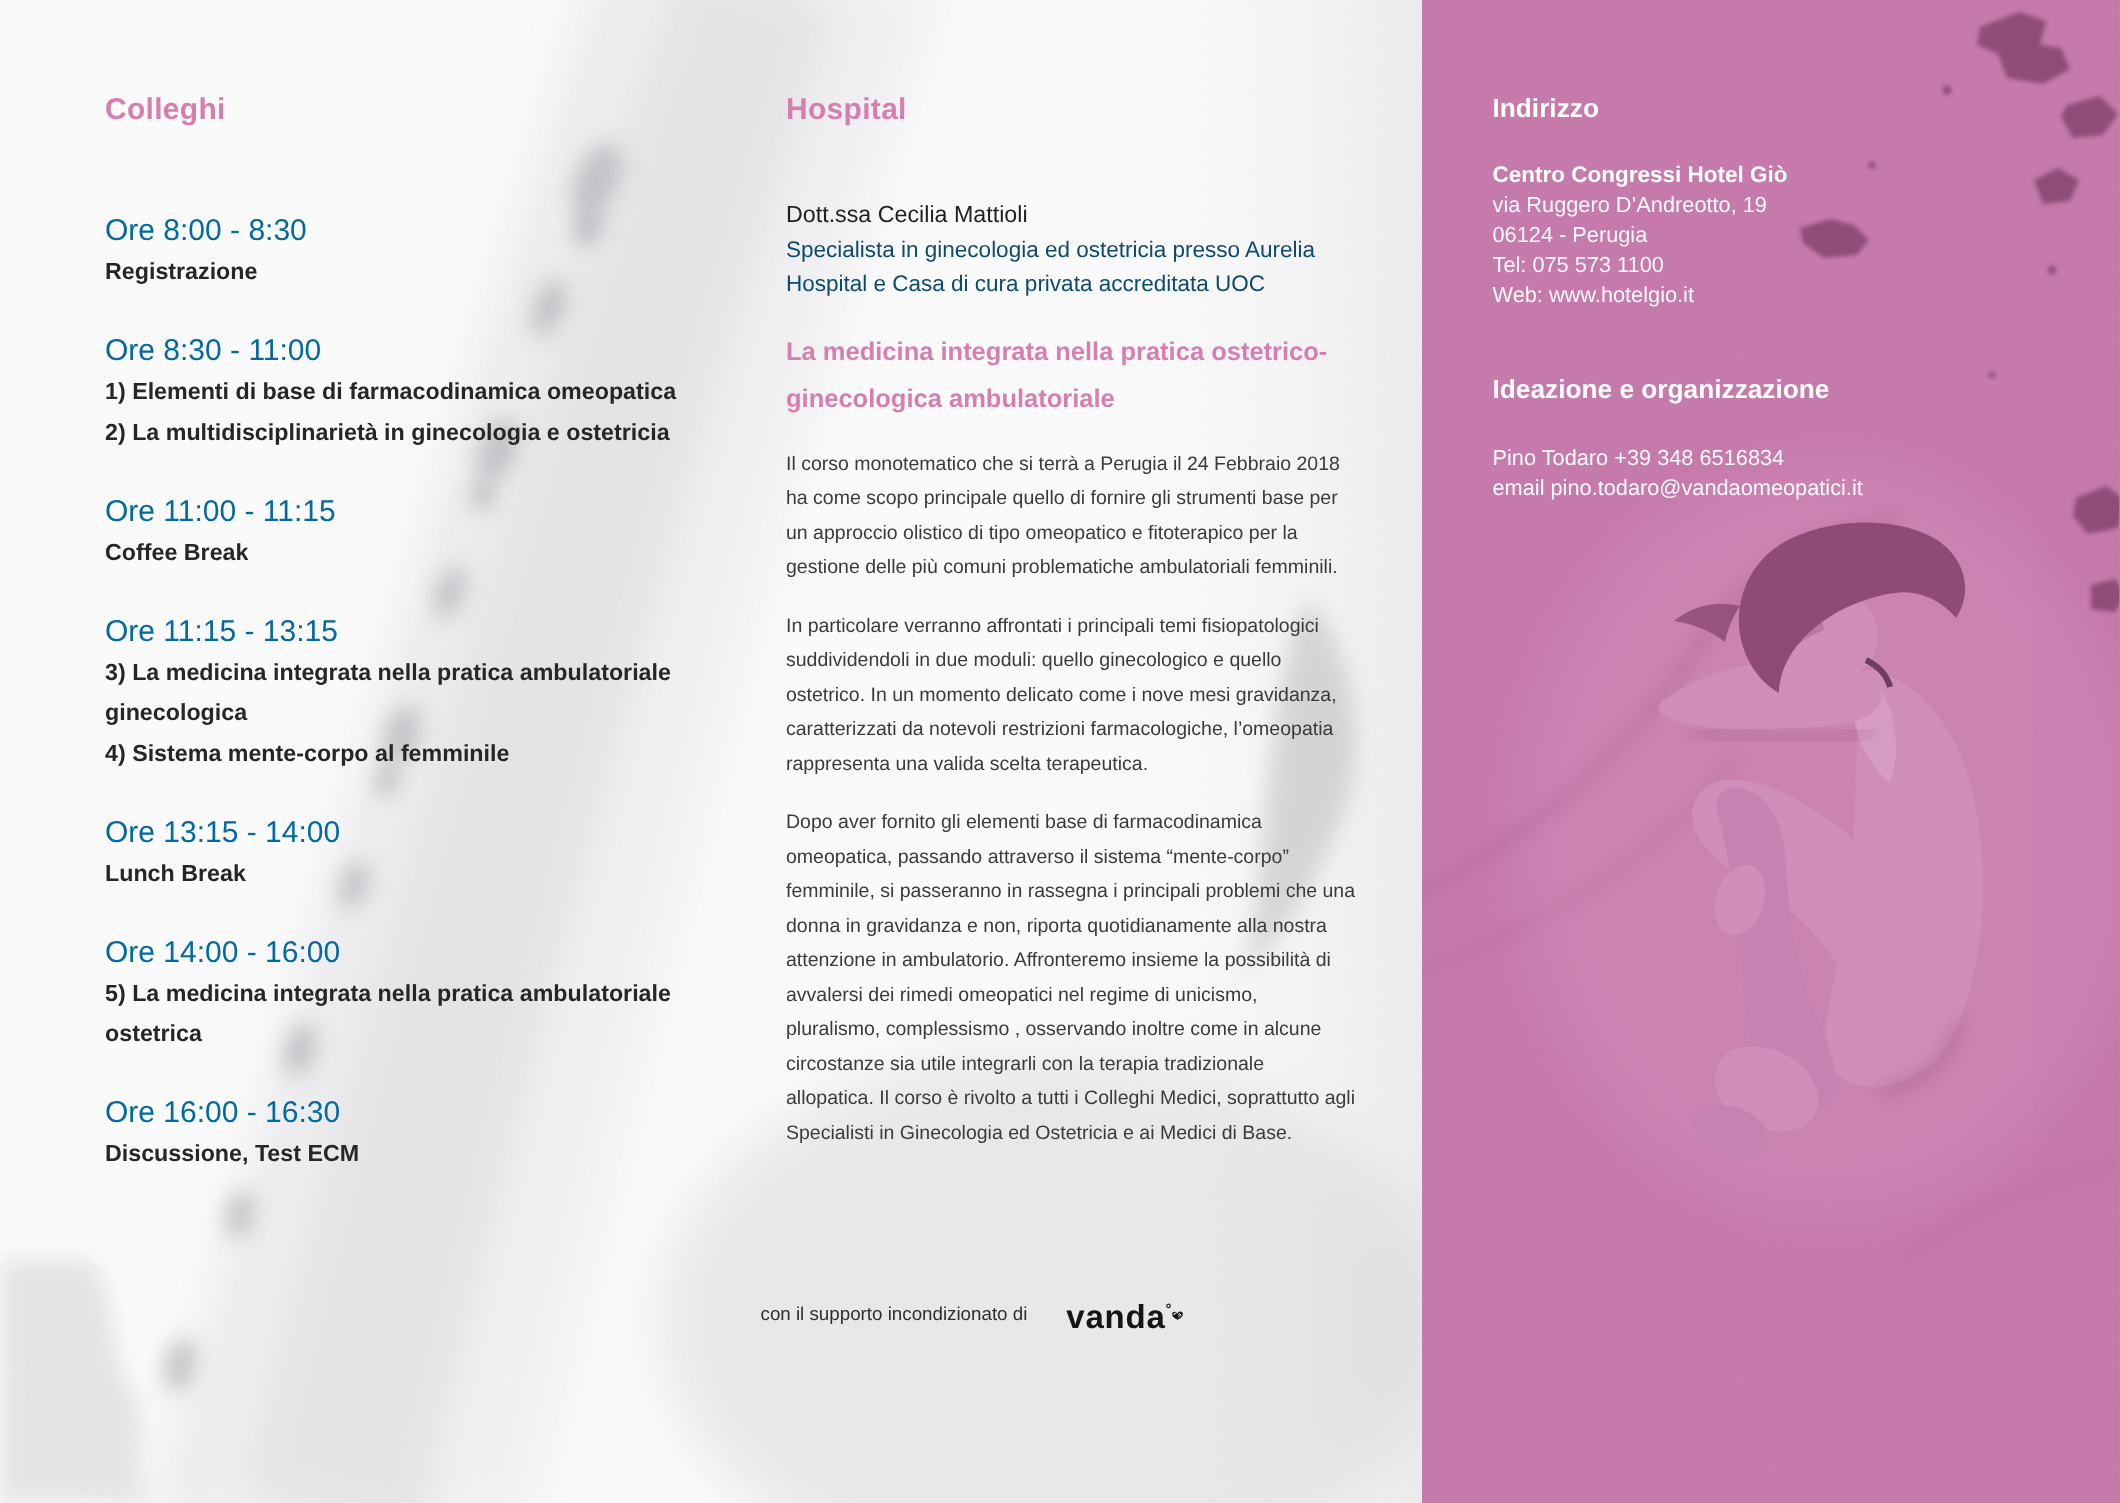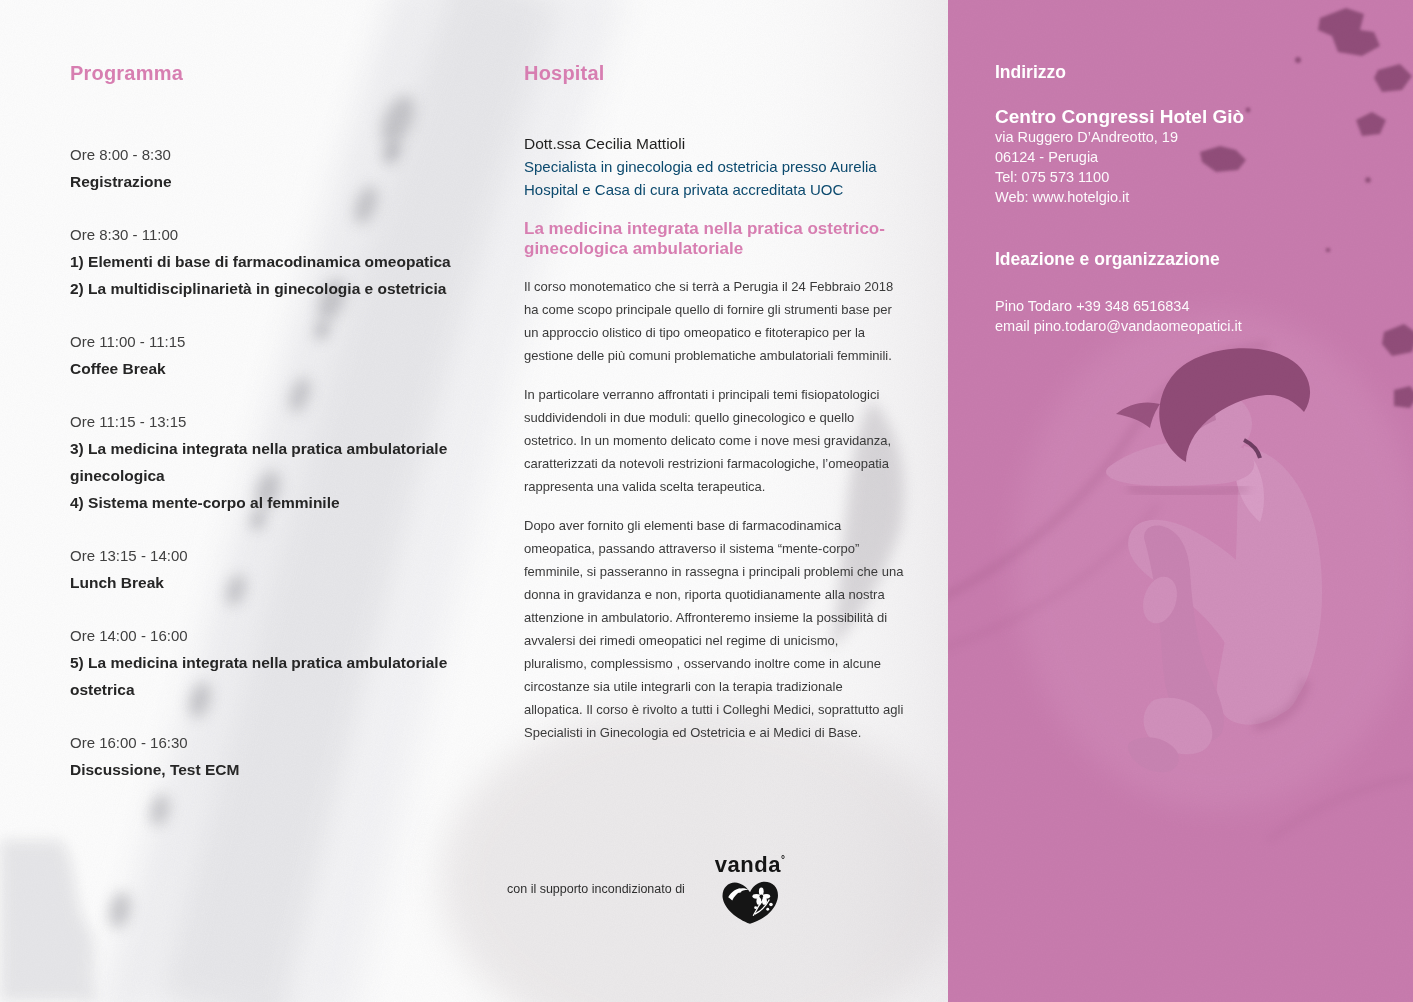--- a/index.html
+++ b/index.html
@@ -96,7 +96,7 @@
   </div>
 
   <section class="program">
-    <h2 class="pink-heading">Programma</h2>
+    <h2 class="pink-heading">Colleghi</h2>
     <div class="prog-list">
       <div class="prog-item">
         <div class="prog-time">Ore 8:00 - 8:30</div>

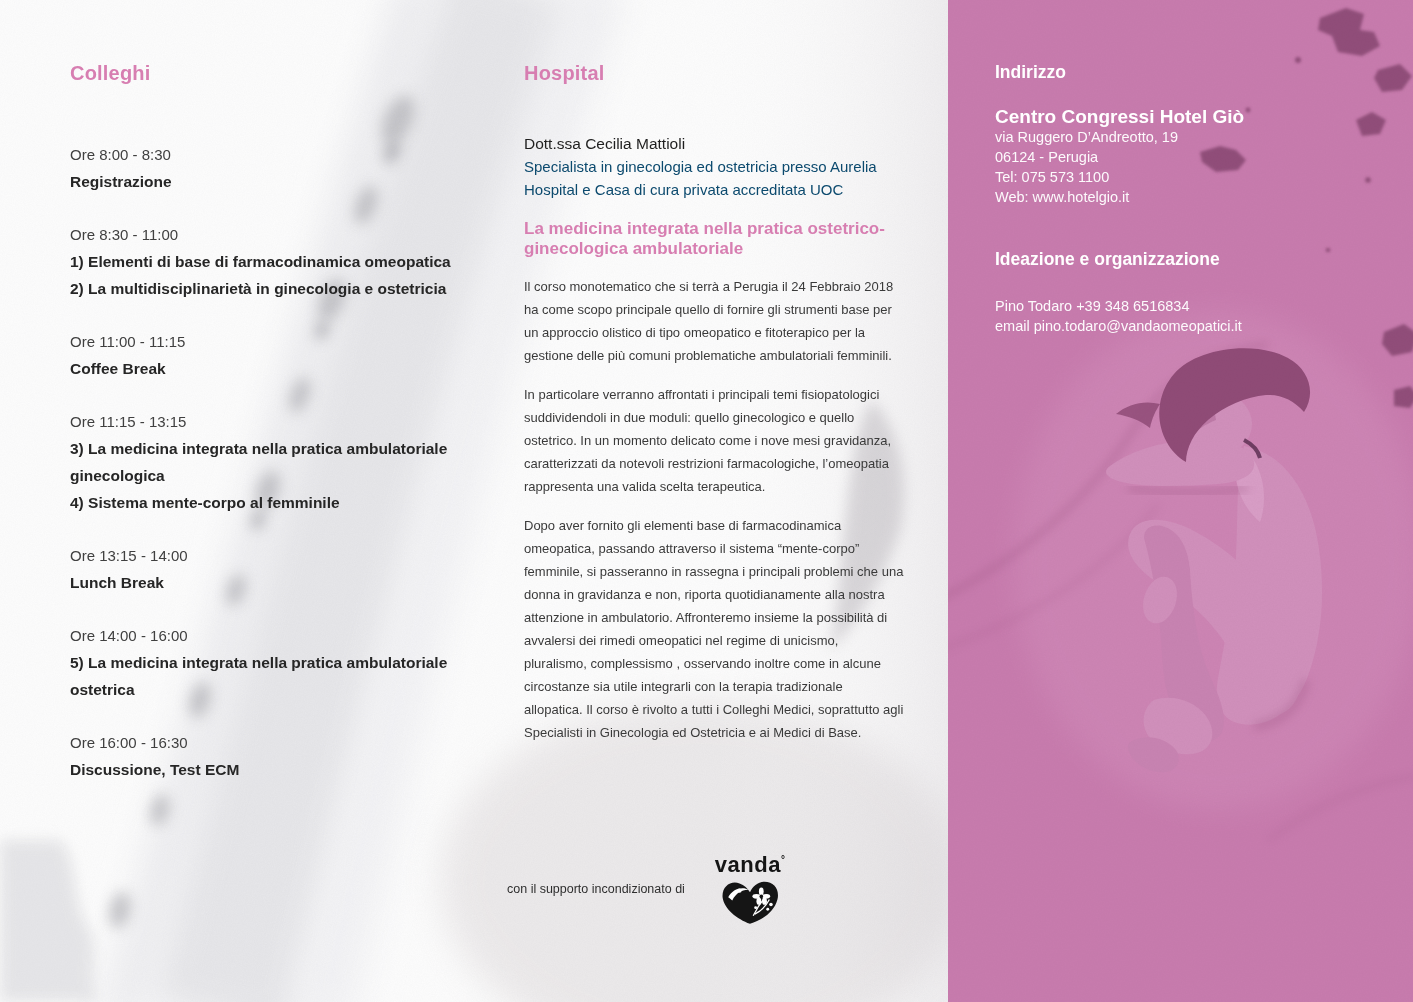--- a/index.html
+++ b/index.html
@@ -39,7 +39,7 @@
   .panel .figure { position:absolute; left:0; top:0; }
   .panel-content { position:relative; padding:62px 30px 0 47px; color:#fff; }
   .panel-h { font-size:17.5px; font-weight:bold; color:#fff; }
-  .venue { margin-top:24px; font-size:19px; font-weight:bold; line-height:20px; }
+  .venue { margin-top:24px; font-size:15px; font-weight:bold; line-height:20px; }
   .pline { font-size:14.5px; line-height:20px; color:rgba(255,255,255,0.96); }
   .org-h { margin-top:42px; }
   .org-first { margin-top:26px; }

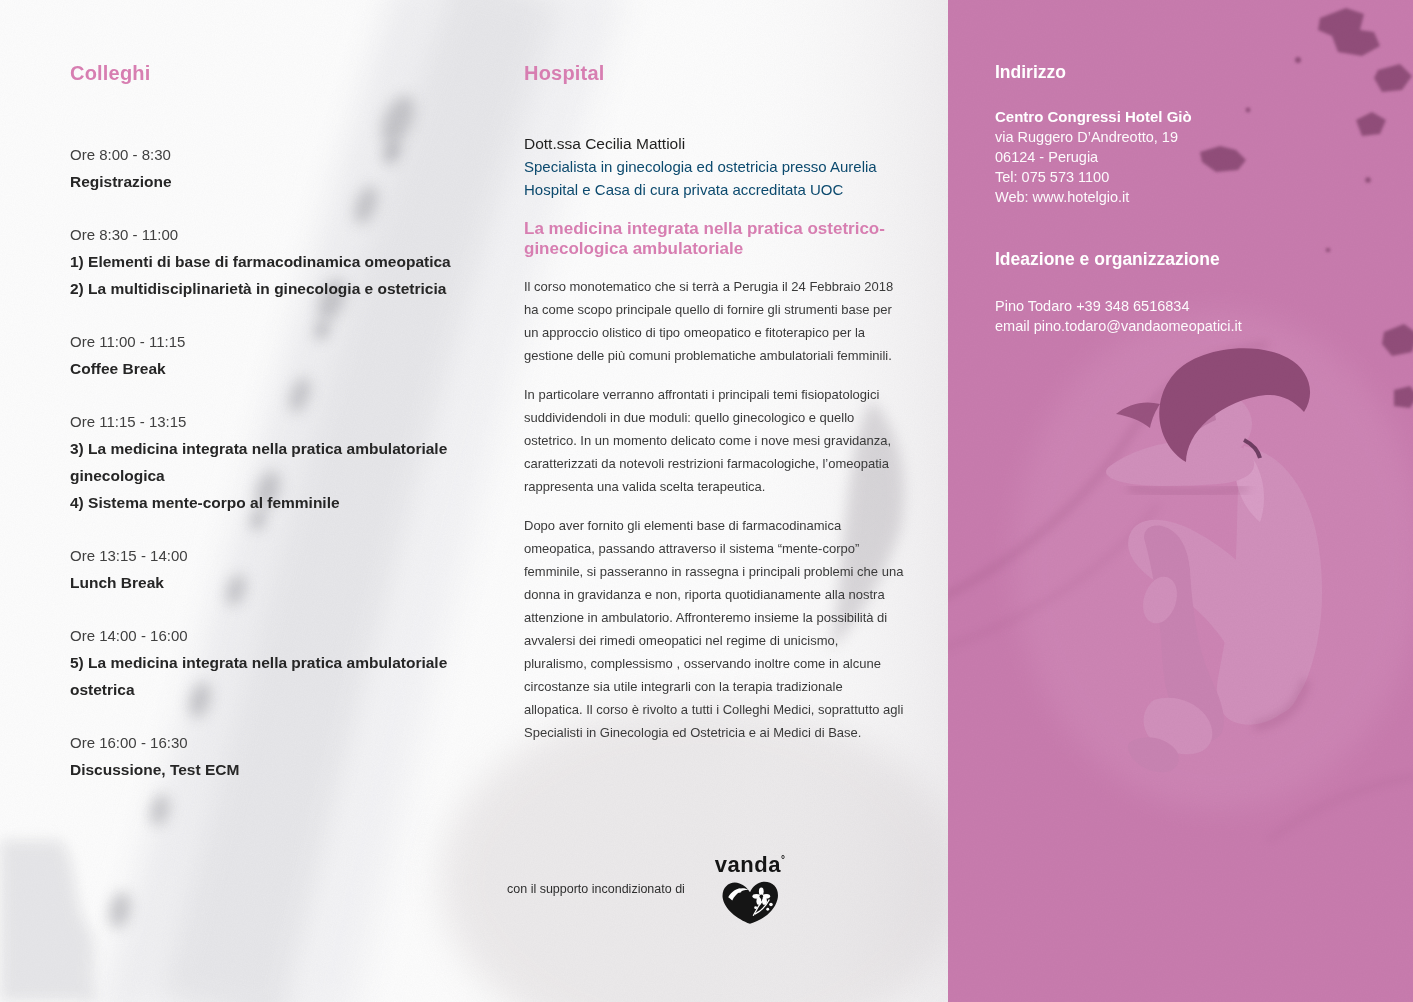--- a/index.html
+++ b/index.html
@@ -16,7 +16,7 @@
   .program { position:absolute; left:70px; top:62px; width:398px; }
   .prog-list { margin-top:56px; }
   .prog-item { margin-bottom:26px; }
-  .prog-time { font-size:15px; line-height:27px; color:#404040; }
+  .prog-time { font-size:20px; line-height:27px; color:#0369a1; }
   .prog-title { font-size:15.5px; line-height:27px; font-weight:bold; color:#262626; white-space:pre-line; }
 
   

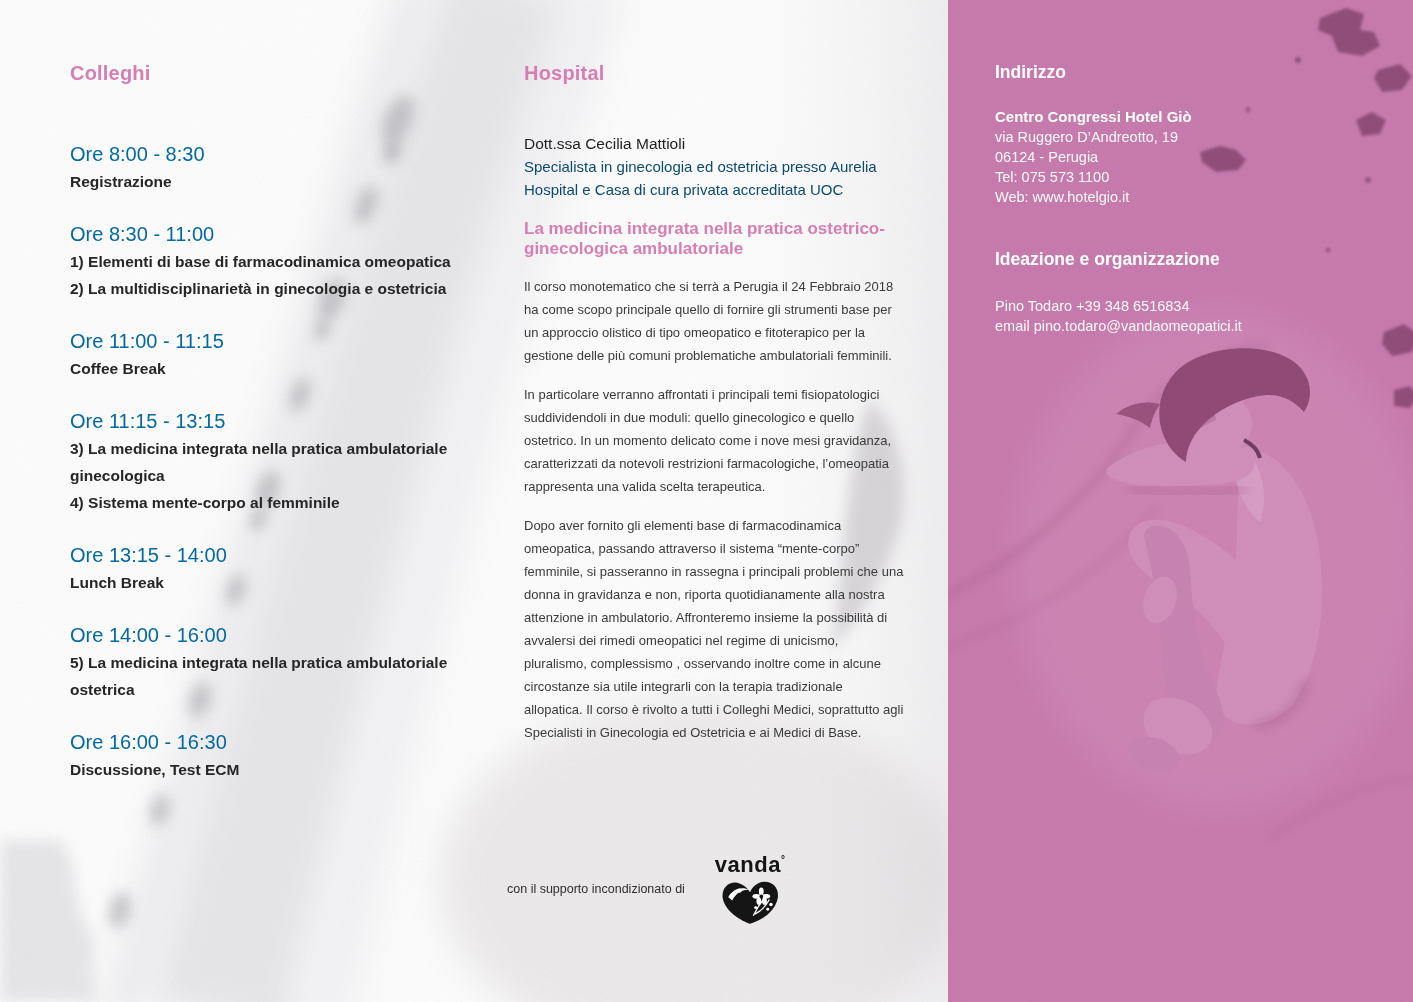--- a/index.html
+++ b/index.html
@@ -23,7 +23,7 @@
   .speaker { position:absolute; left:524px; top:62px; width:380px; }
   .speaker-name { margin-top:47px; font-size:15.5px; font-weight:normal; color:#1f1f1f; line-height:23px; }
   .speaker-bio { font-size:15px; color:#0c4a6e; line-height:23px; }
-  .course-title { margin-top:18px; font-size:17px; font-weight:bold; color:#d77eb1; line-height:20px; }
+  .course-title { margin-top:18px; font-size:17px; font-weight:bold; color:#d77eb1; line-height:31px; }
   .speaker p { margin-top:16px; font-size:13px; color:#3a3a3a; line-height:23px; }
 
   

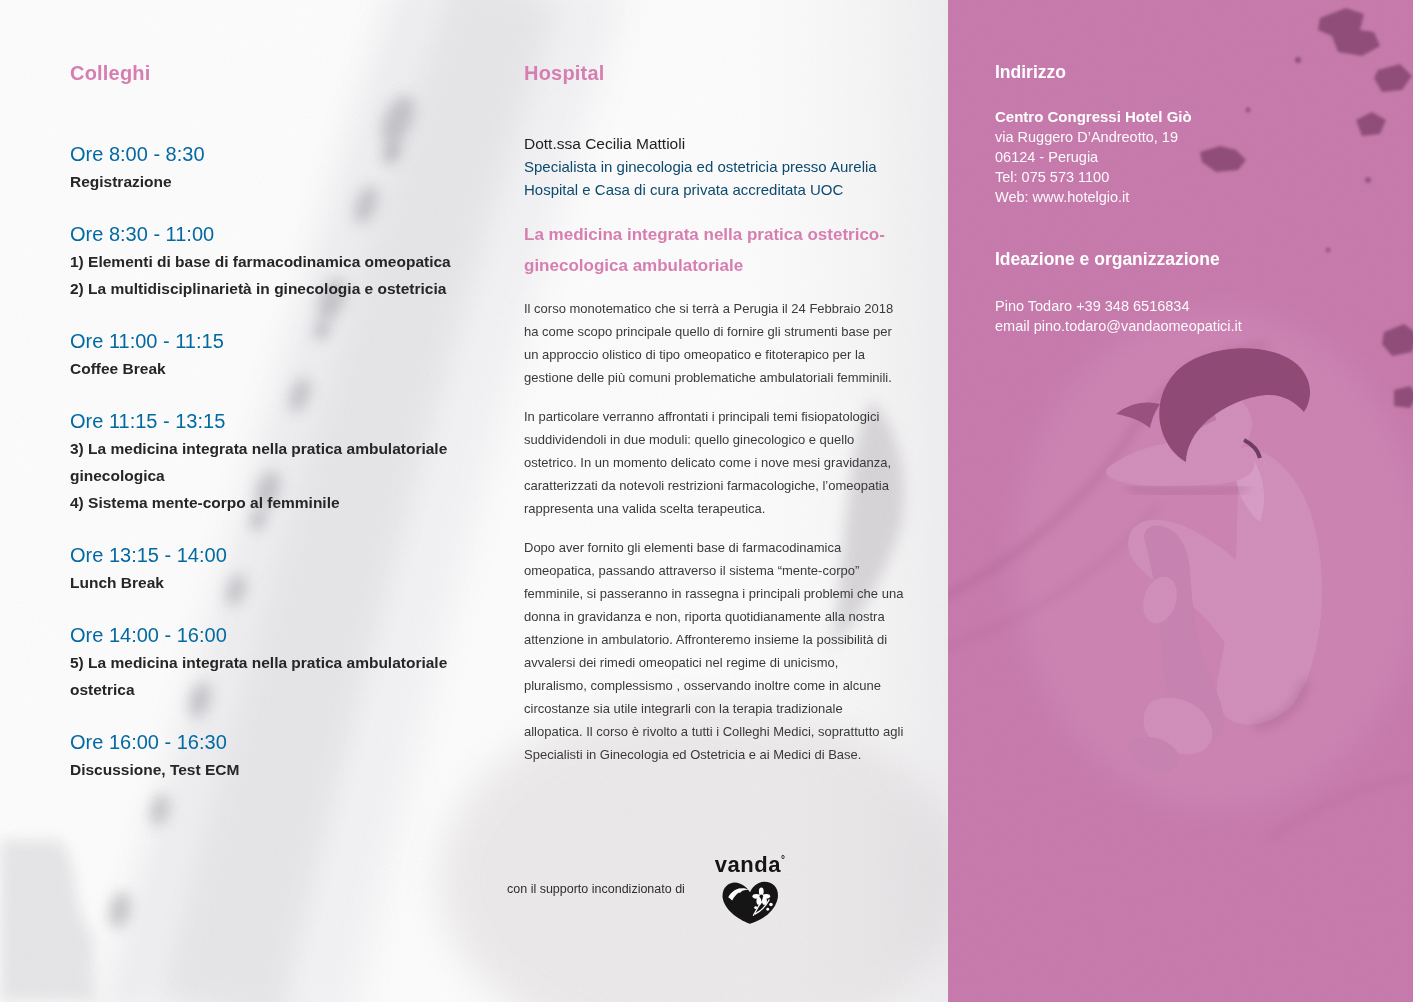--- a/index.html
+++ b/index.html
@@ -29,7 +29,7 @@
   
   .support { position:absolute; left:507px; top:850px; width:400px; display:flex; align-items:center; gap:26px; }
   .support-text { font-size:12.5px; color:#2e2e2e; white-space:nowrap; }
-  .vanda { display:flex; flex-direction:column; align-items:center; width:78px; }
+  .vanda { display:flex; flex-direction:row; align-items:center; width:78px; }
   .vanda-word { font-weight:bold; font-size:22px; color:#151515; letter-spacing:0.5px; line-height:20px; }
   .vanda-word .mark { font-size:10px; vertical-align:9px; letter-spacing:0; }
   .vanda-heart { margin-top:2px; }

